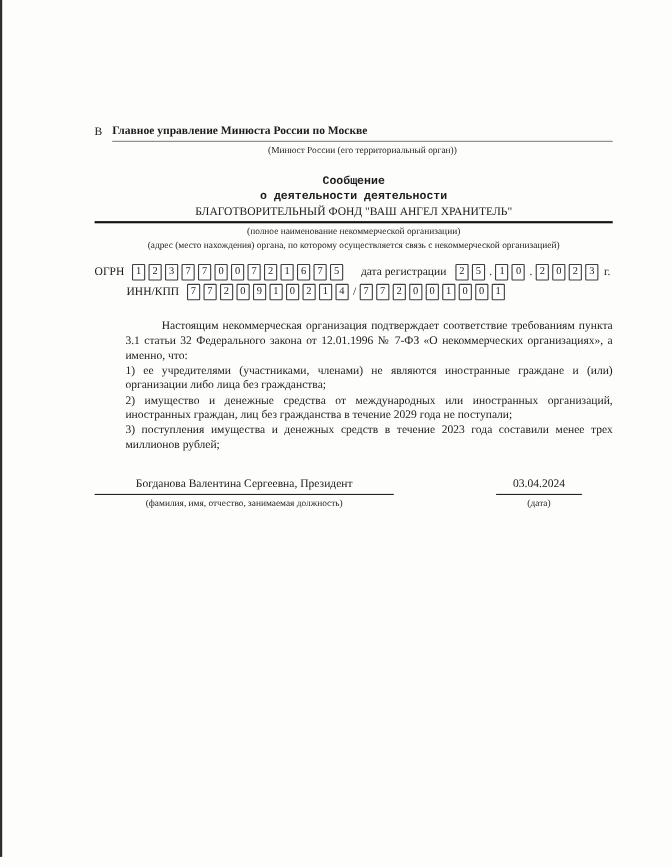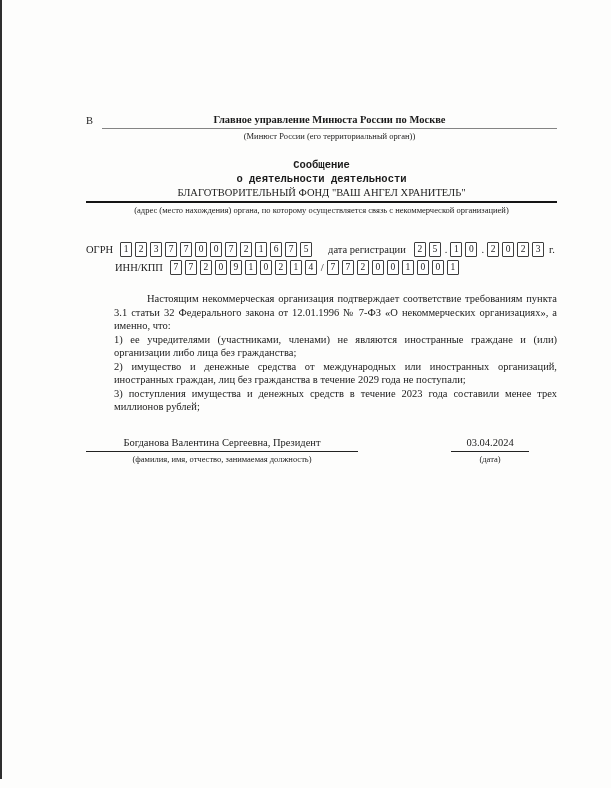--- a/index.html
+++ b/index.html
@@ -29,7 +29,7 @@
   .recipient-line {
     flex: 1 1 auto; margin-left: 9px;
     border-bottom: 1.5px solid #848484;
-    text-align: center; font-weight: bold;
+    font-weight: bold;
     padding-bottom: 1px;
   }
   .caption {

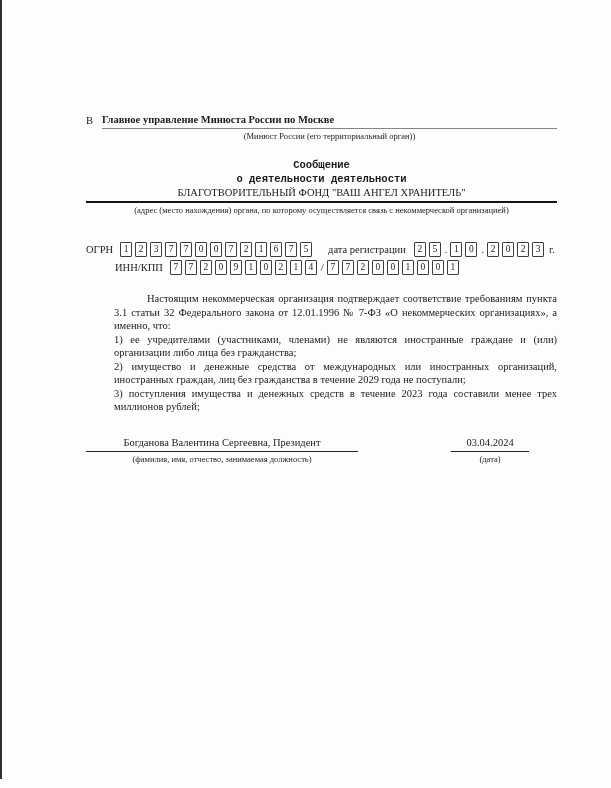--- a/index.html
+++ b/index.html
@@ -100,6 +100,7 @@
   </div>
 
   <div class="org-name">БЛАГОТВОРИТЕЛЬНЫЙ ФОНД "ВАШ АНГЕЛ ХРАНИТЕЛЬ"</div>
+  <div class="caption">(полное наименование некоммерческой организации)</div>
 
   <div class="caption">(адрес (место нахождения) органа, по которому осуществляется связь с некоммерческой организацией)</div>
 

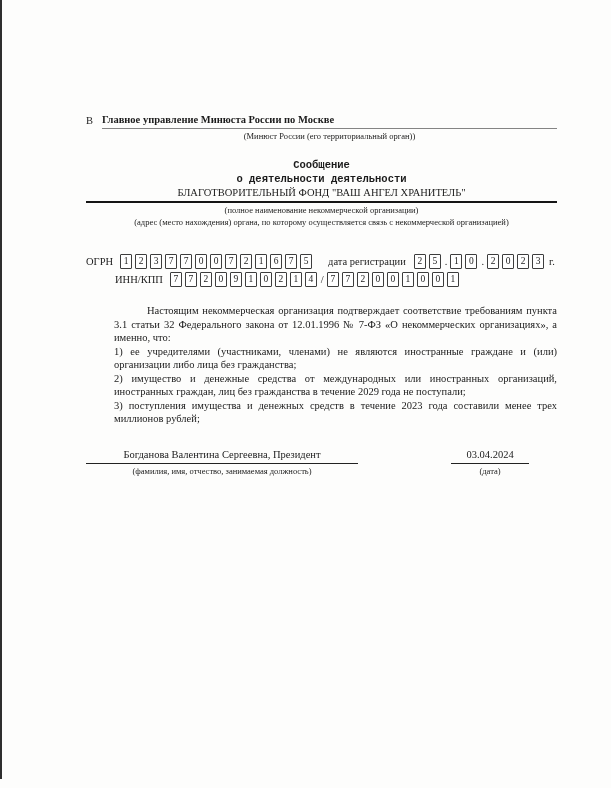--- a/index.html
+++ b/index.html
@@ -48,7 +48,7 @@
     padding-bottom: 3px; border-bottom: 1.5px solid #8a8a8a;
   }
   
-  .reg-block { margin-top: 27px; }
+  .reg-block { margin-top: 13px; }
   .ogrn-row, .innkpp-row { display: flex; align-items: center; }
   .reg-label { margin-right: 7px; white-space: nowrap; }
   .boxes { display: inline-flex; }

